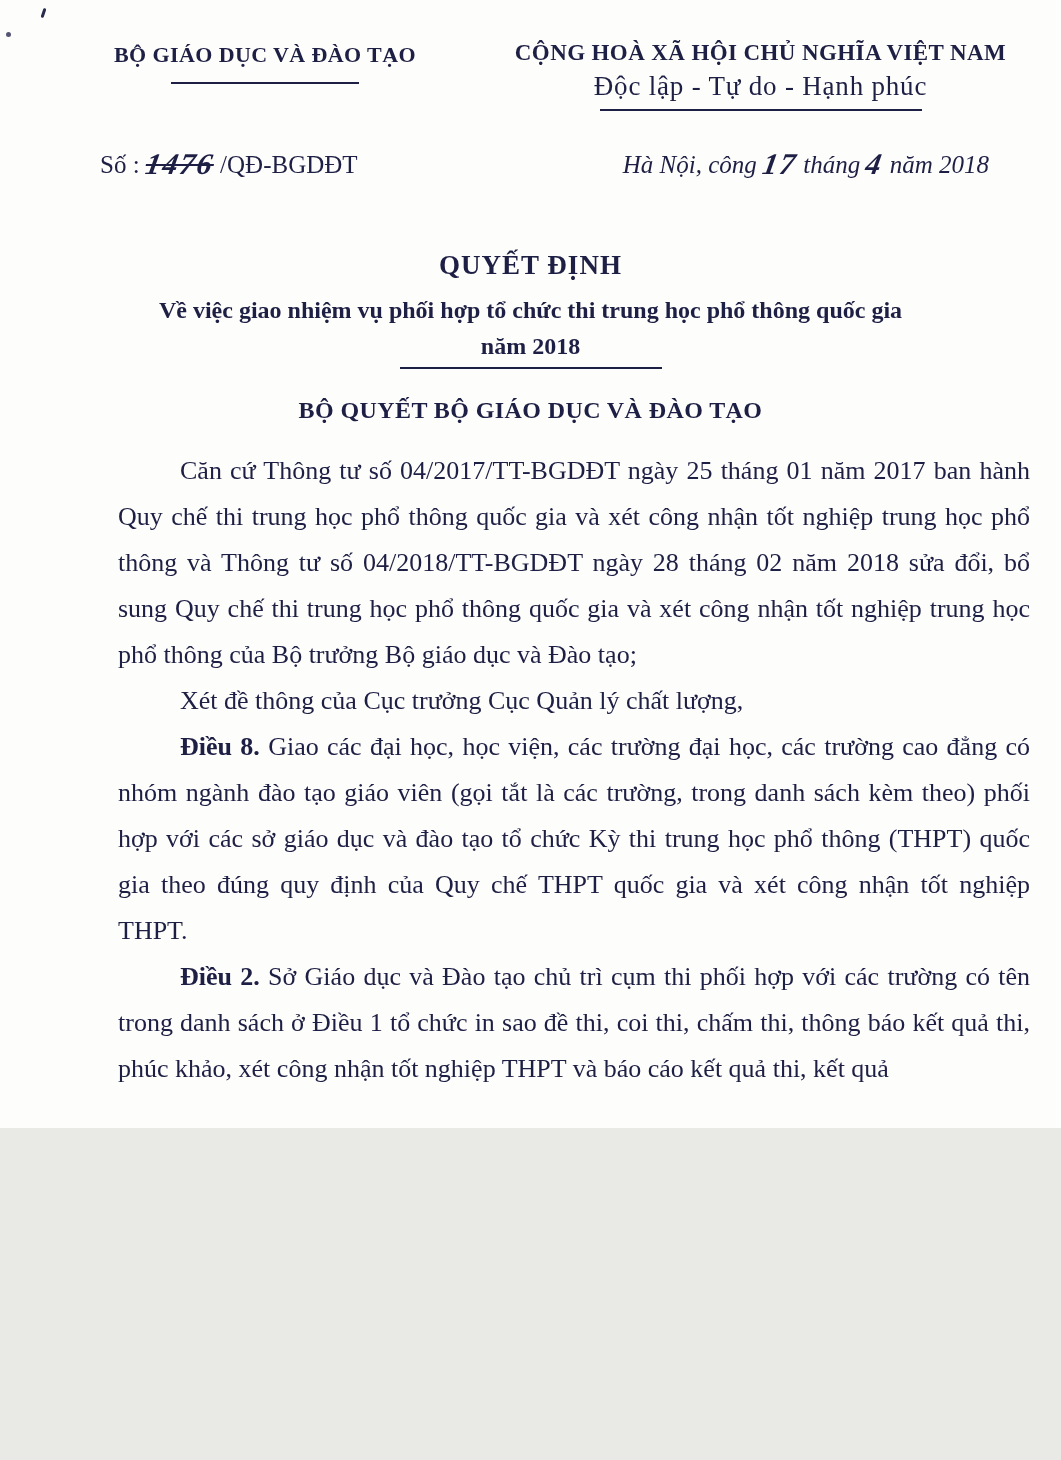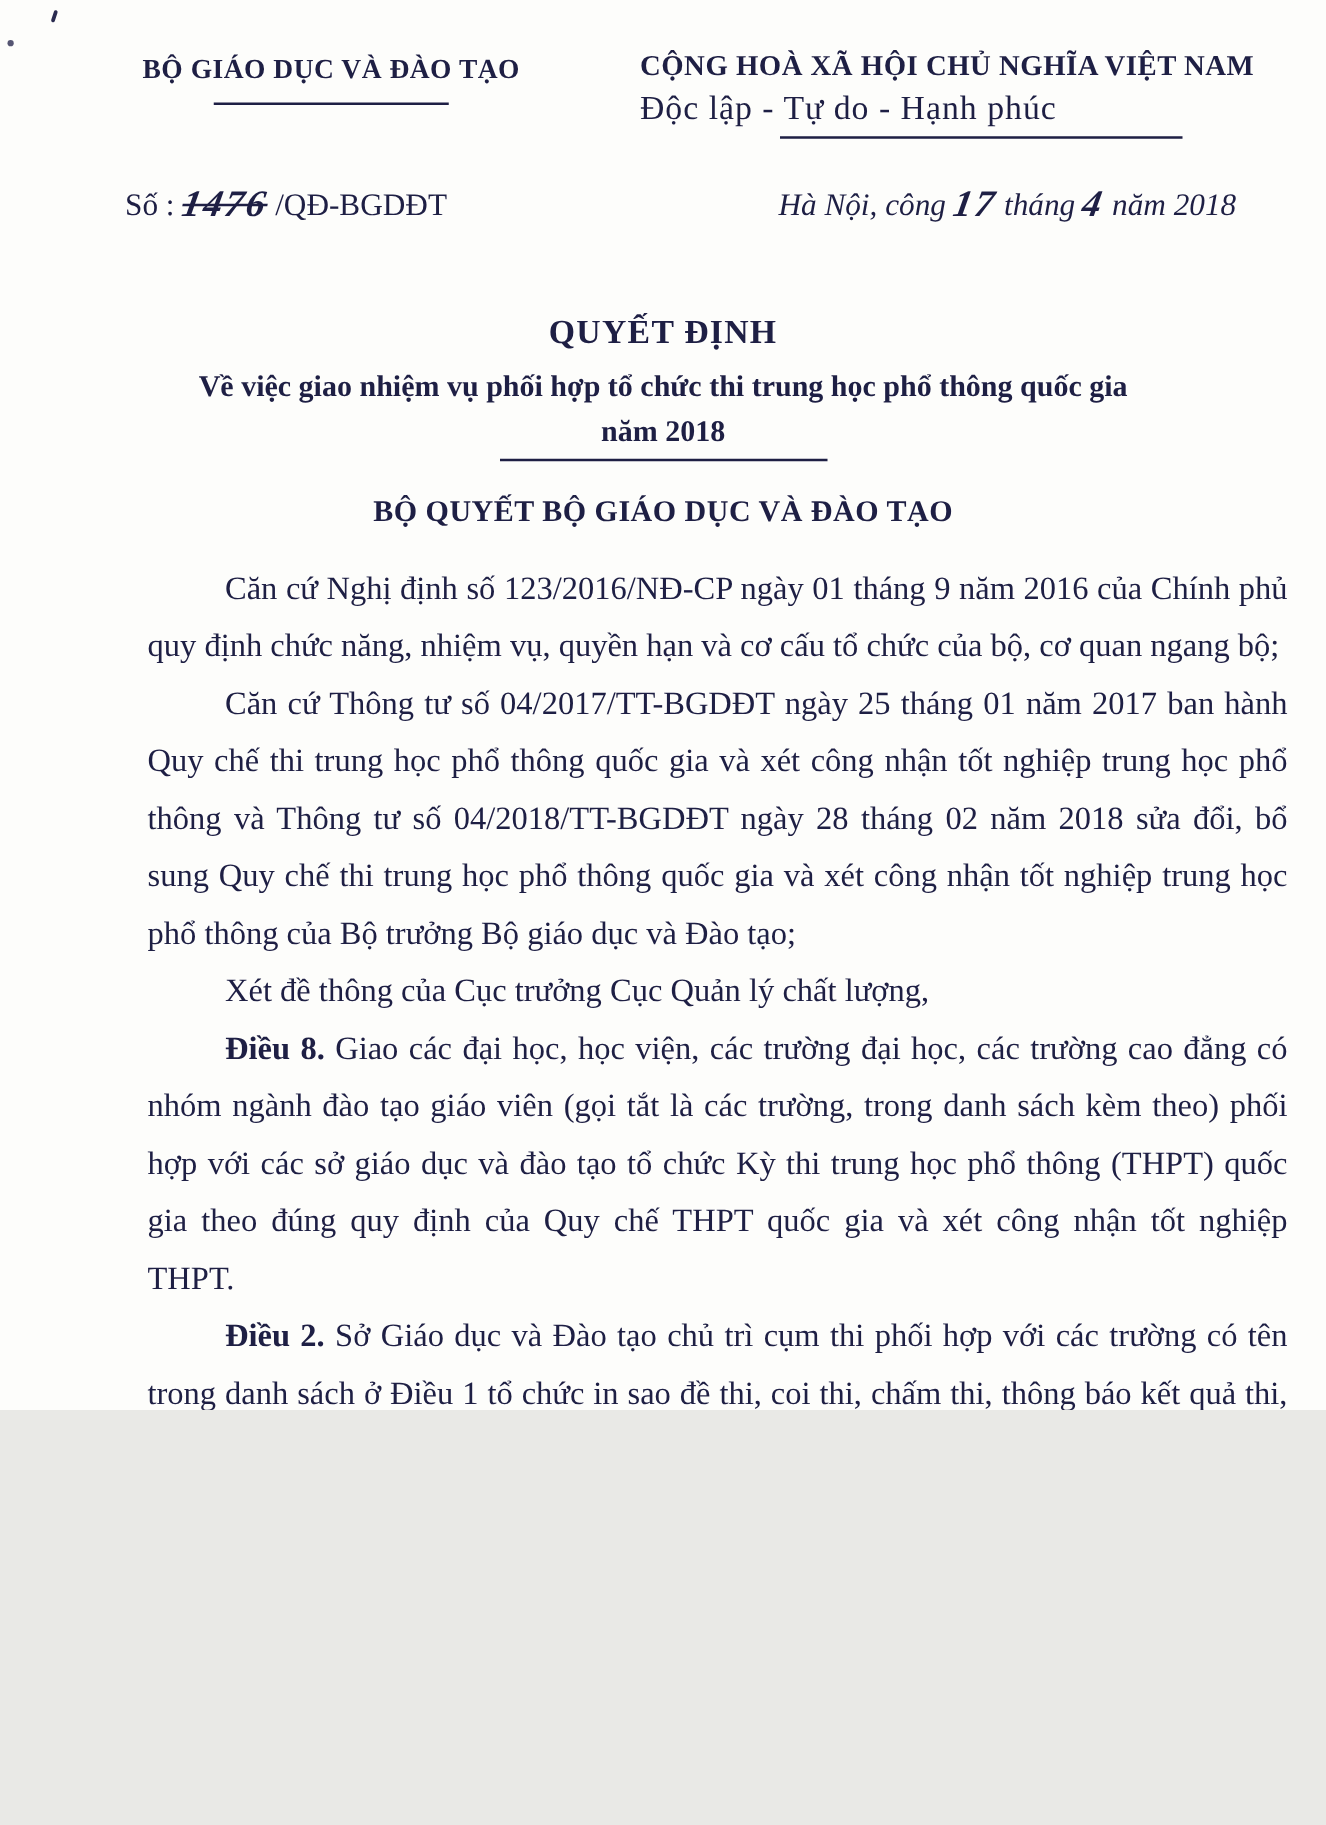--- a/index.html
+++ b/index.html
@@ -23,7 +23,7 @@
   .ministry { font-weight:bold; font-size:22px; letter-spacing:.4px; white-space:nowrap; }
   .rule-left { width:188px; height:2px; background:#1e1f44; margin:14px auto 0; }
 
-  .header-right { position:absolute; left:512px; top:40px; width:545px; text-align:left; }
+  .header-right { position:absolute; left:488px; top:40px; width:545px; text-align:center; }
   .country { font-weight:bold; font-size:23px; letter-spacing:.4px; white-space:nowrap; }
   .motto { font-weight:normal; font-size:27px; margin-top:5px; letter-spacing:.8px; white-space:nowrap; }
   .rule-right { width:322px; height:2px; background:#1e1f44; margin:7px auto 0; }

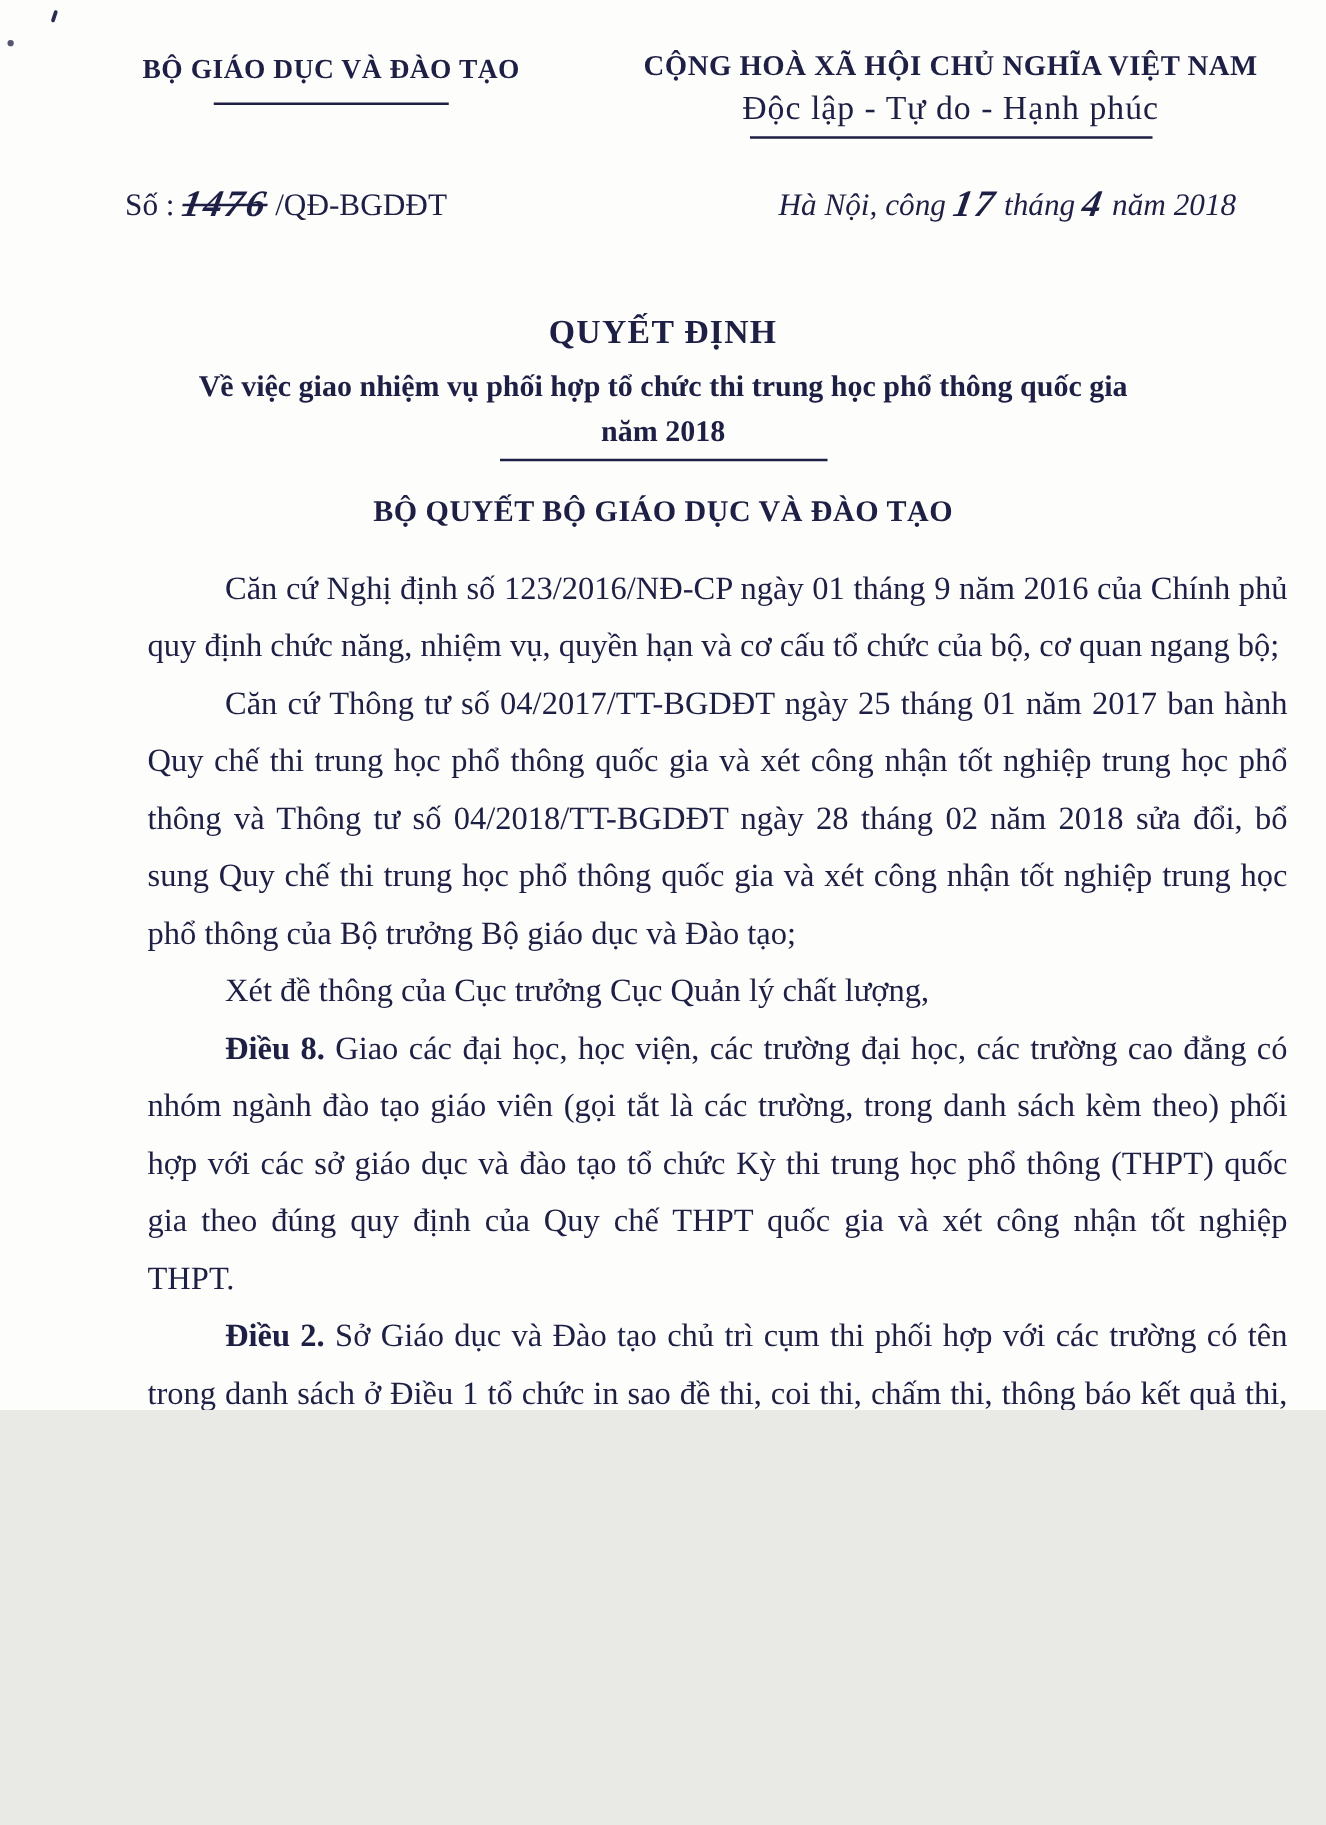--- a/index.html
+++ b/index.html
@@ -103,7 +103,6 @@
   </div>
 
   <div class="body-text">
-    <p class="para">Căn cứ Nghị định số 123/2016/NĐ-CP ngày 01 tháng 9 năm 2016 của Chính phủ quy định chức năng, nhiệm vụ, quyền hạn và cơ cấu tổ chức của bộ, cơ quan ngang bộ;</p>
     <p class="para">Căn cứ Thông tư số 04/2017/TT-BGDĐT ngày 25 tháng 01 năm 2017 ban hành Quy chế thi trung học phổ thông quốc gia và xét công nhận tốt nghiệp trung học phổ thông và Thông tư số 04/2018/TT-BGDĐT ngày 28 tháng 02 năm 2018 sửa đổi, bổ sung Quy chế thi trung học phổ thông quốc gia và xét công nhận tốt nghiệp trung học phổ thông của Bộ trưởng Bộ giáo dục và Đào tạo;</p>
     <p class="para">Xét đề thông của Cục trưởng Cục Quản lý chất lượng,</p>
 

